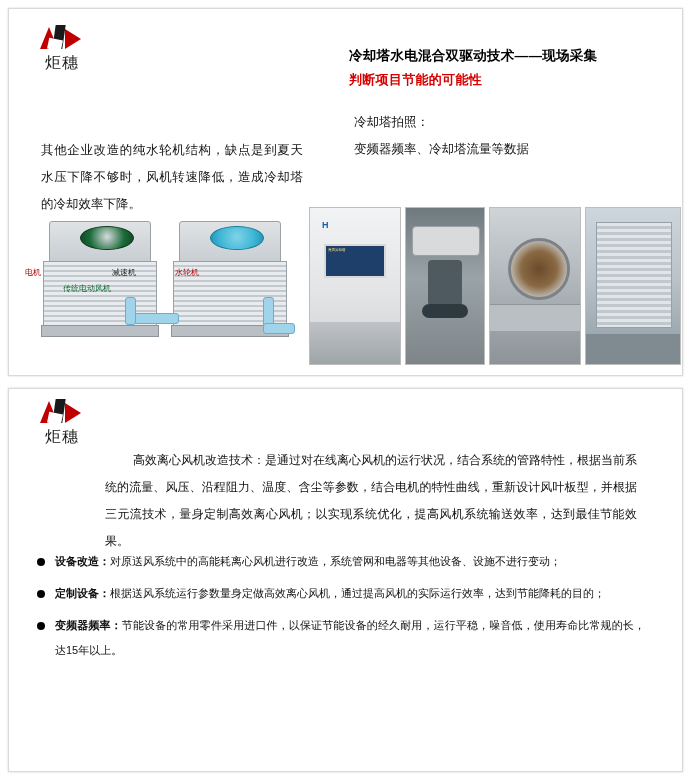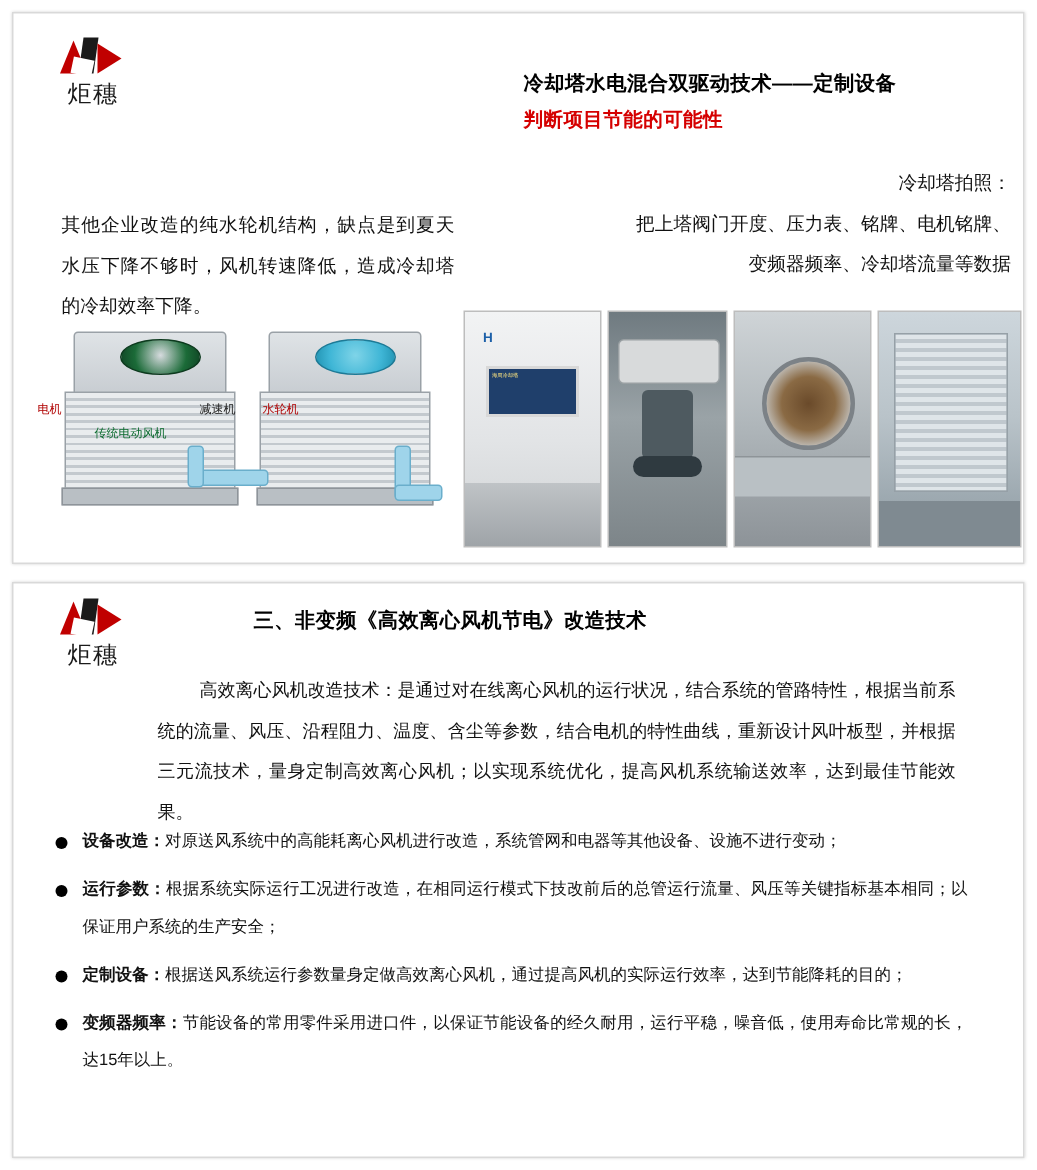--- a/index.html
+++ b/index.html
@@ -320,7 +320,7 @@
       <div class="name">炬穗</div>
     </div>
 
-    <div class="top-title">冷却塔水电混合双驱动技术——定制设备</div>
+    <div class="top-title">冷却塔水电混合双驱动技术——现场采集</div>
     <div class="top-subtitle">判断项目节能的可能性</div>
 
     <div class="left-para">其他企业改造的纯水轮机结构，缺点是到夏天水压下降不够时，风机转速降低，造成冷却塔的冷却效率下降。</div>

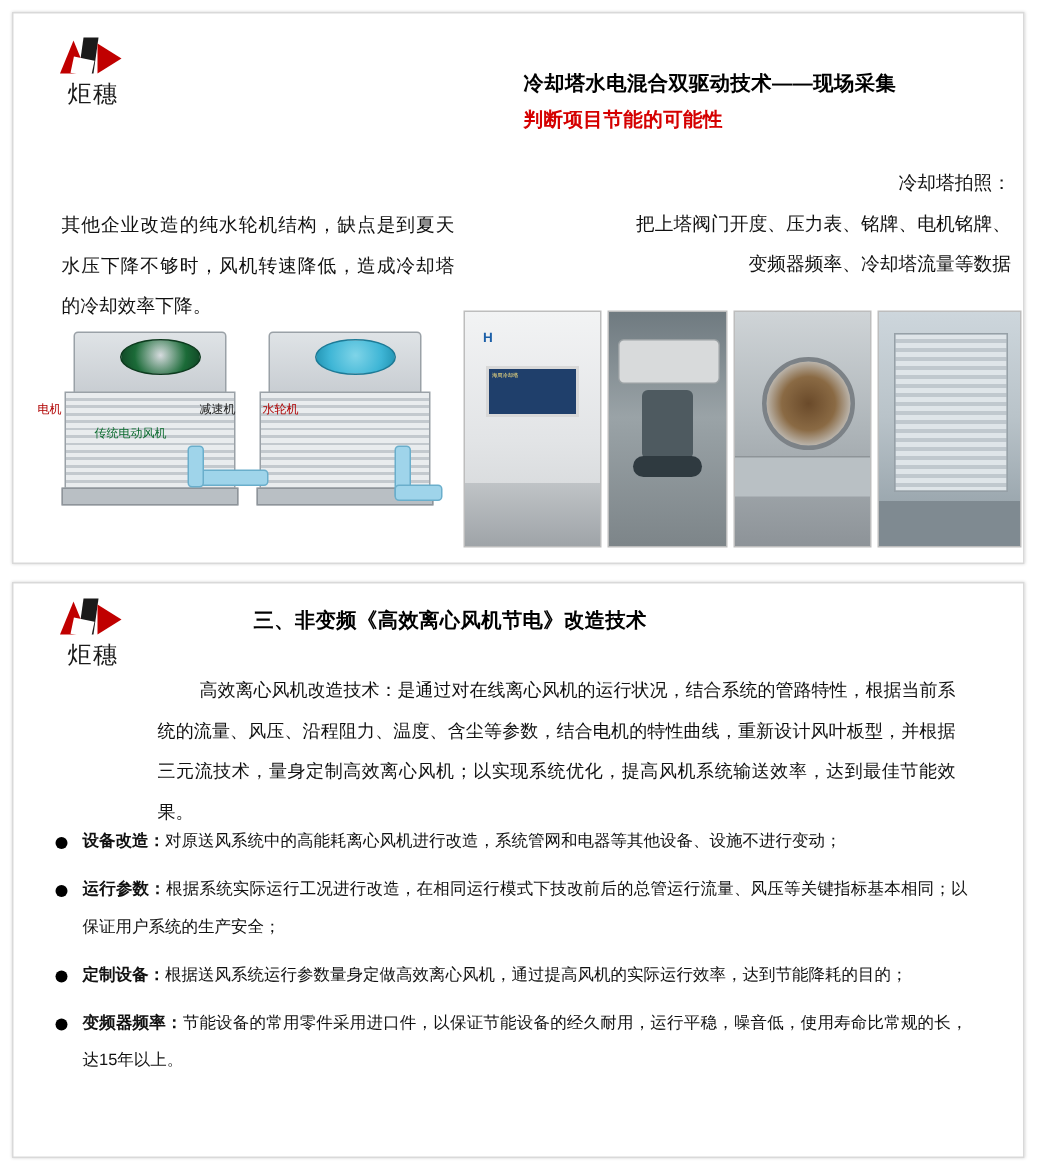--- a/index.html
+++ b/index.html
@@ -131,7 +131,6 @@
     font-size: 12.5px;
     line-height: 27px;
     color: #111;
-    text-align: right;
   }
 
   

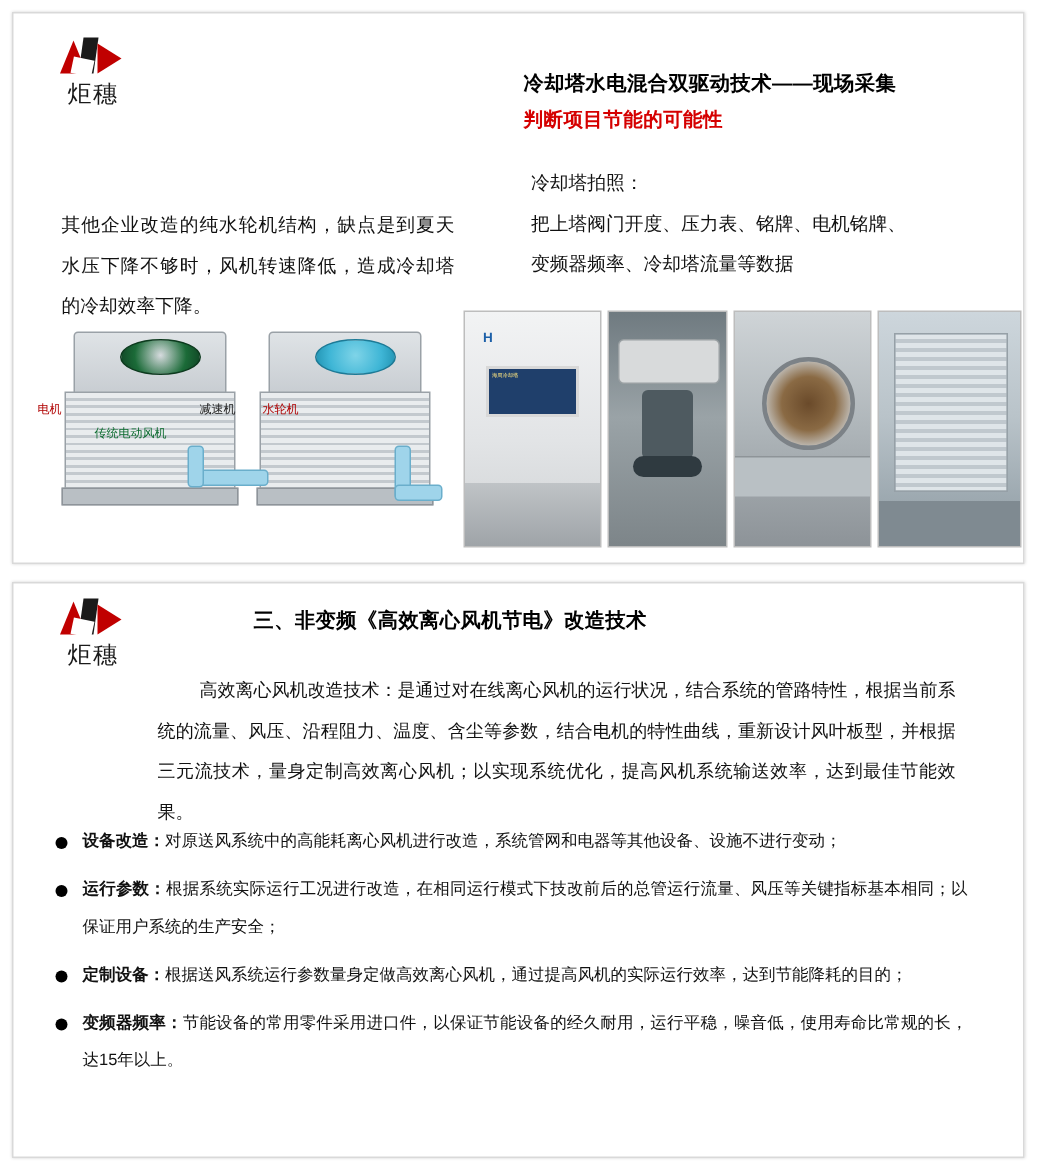--- a/index.html
+++ b/index.html
@@ -326,7 +326,6 @@
 
     <div class="right-list">
       <div>冷却塔拍照：</div>
-      <div>把上塔阀门开度、压力表、铭牌、电机铭牌、</div>
       <div>变频器频率、冷却塔流量等数据</div>
     </div>
 

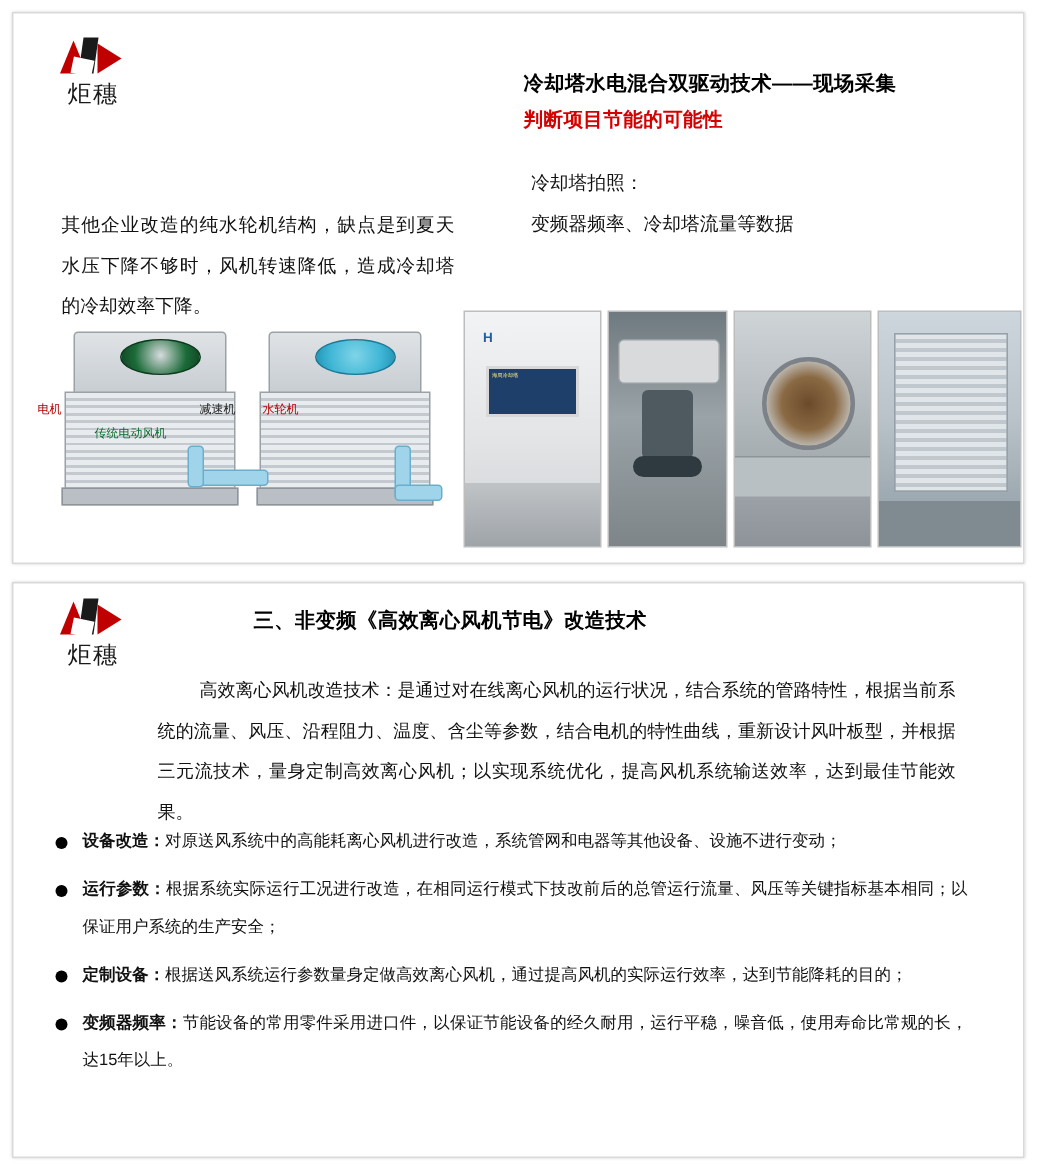--- a/index.html
+++ b/index.html
@@ -341,7 +341,7 @@
       </div>
       <div class="lbl" style="left:0px; top:62px;">电机</div>
       <div class="lbl green" style="left:38px; top:78px;">传统电动风机</div>
-      <div class="lbl dark" style="left:108px; top:62px;">减速机</div>
+      <div class="lbl dark" style="left:87px; top:62px;">减速机</div>
 
       <div class="tower right">
         <div class="tw-top">

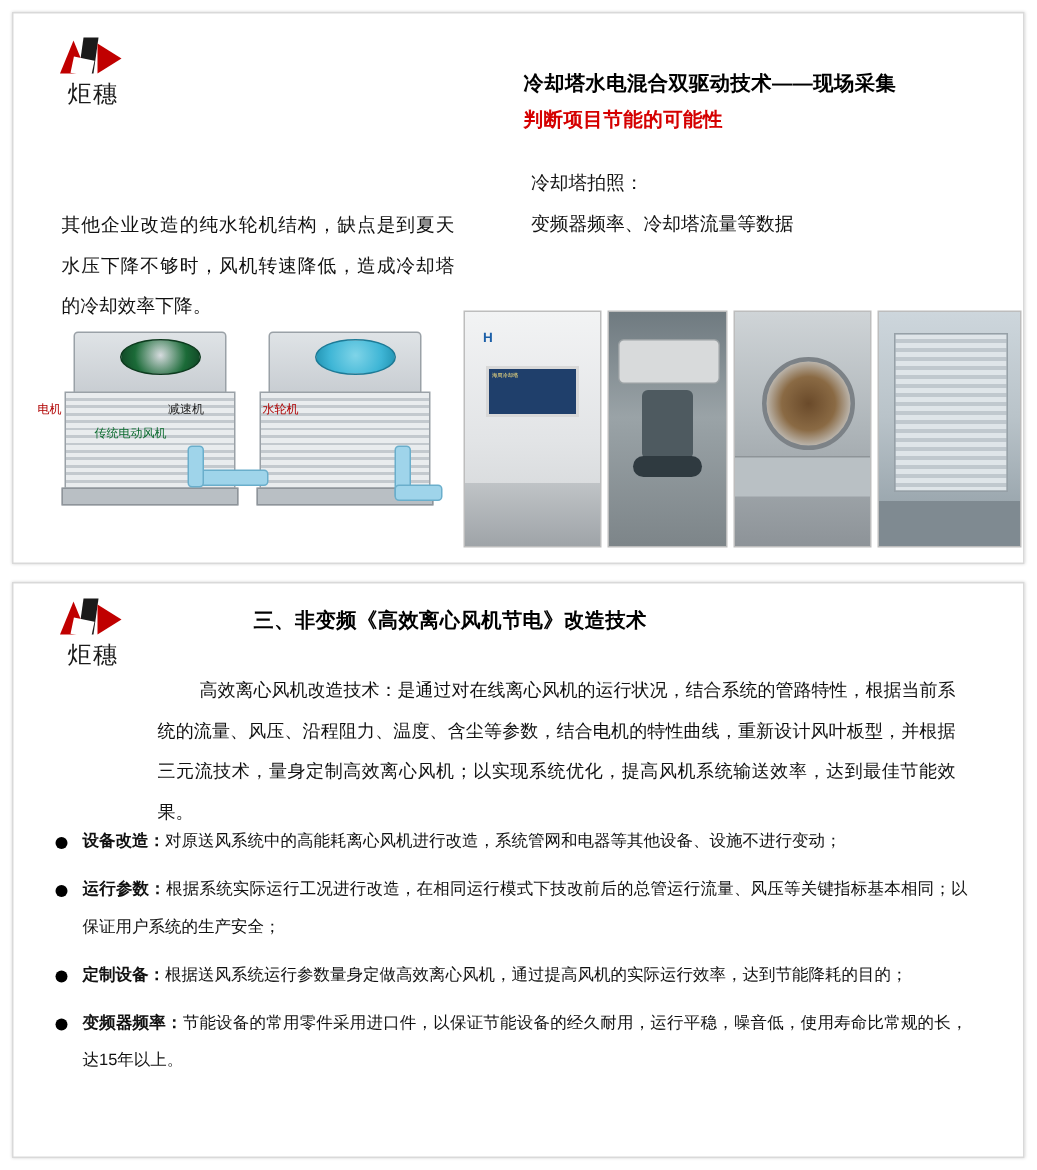--- a/index.html
+++ b/index.html
@@ -396,7 +396,6 @@
       <div class="name">炬穗</div>
     </div>
 
-    <div class="bottom-title">三、非变频《高效离心风机节电》改造技术</div>
 
     <div class="bottom-para">高效离心风机改造技术：是通过对在线离心风机的运行状况，结合系统的管路特性，根据当前系统的流量、风压、沿程阻力、温度、含尘等参数，结合电机的特性曲线，重新设计风叶板型，并根据三元流技术，量身定制高效离心风机；以实现系统优化，提高风机系统输送效率，达到最佳节能效果。</div>
 

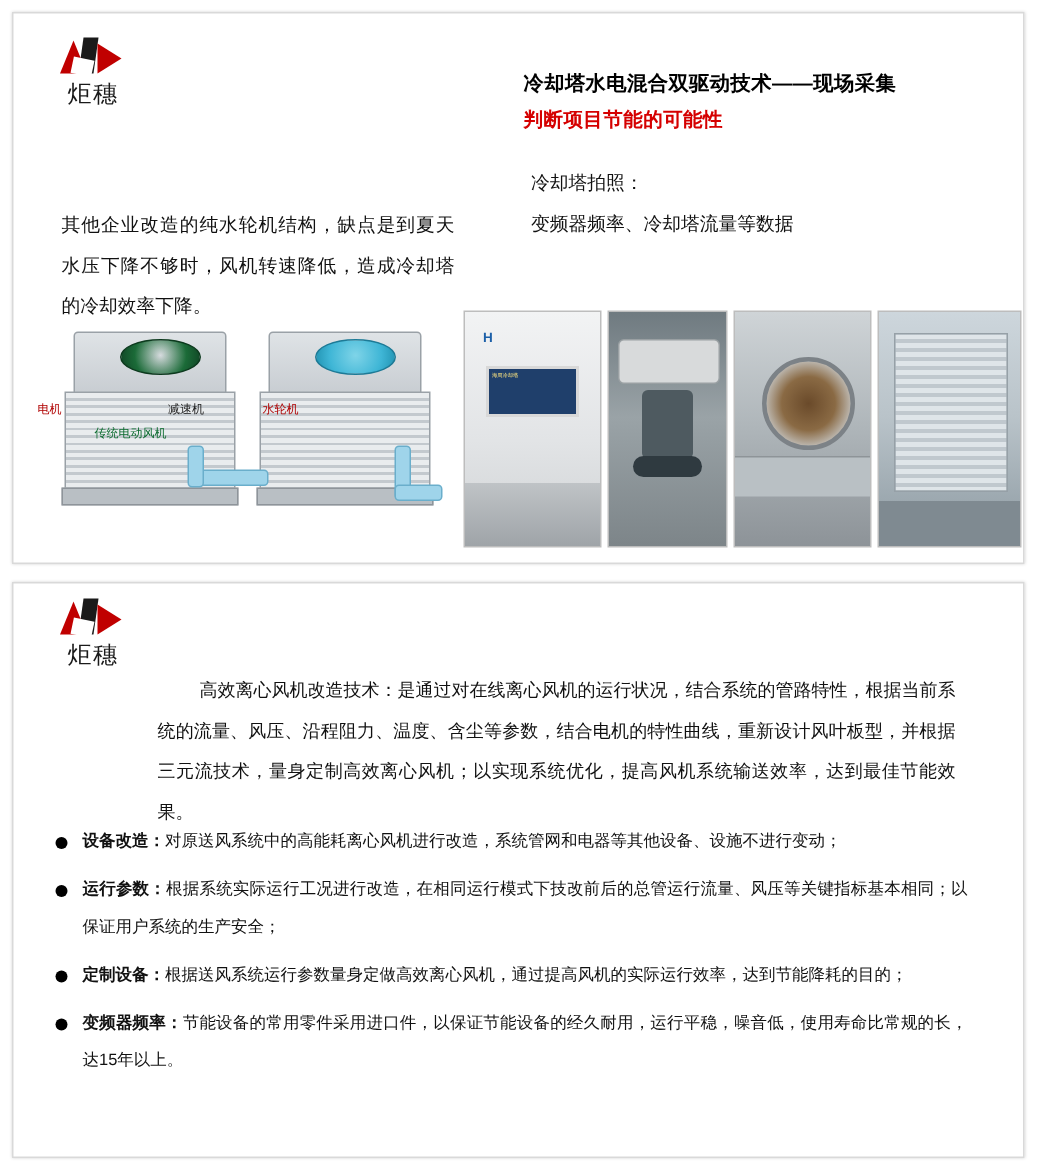--- a/index.html
+++ b/index.html
@@ -406,10 +406,6 @@
       </div>
       <div class="bullet">
         <span class="dot"></span>
-        <b>运行参数：</b><span>根据系统实际运行工况进行改造，在相同运行模式下技改前后的总管运行流量、风压等关键指标基本相同；以保证用户系统的生产安全；</span>
-      </div>
-      <div class="bullet">
-        <span class="dot"></span>
         <b>定制设备：</b><span>根据送风系统运行参数量身定做高效离心风机，通过提高风机的实际运行效率，达到节能降耗的目的；</span>
       </div>
       <div class="bullet">

